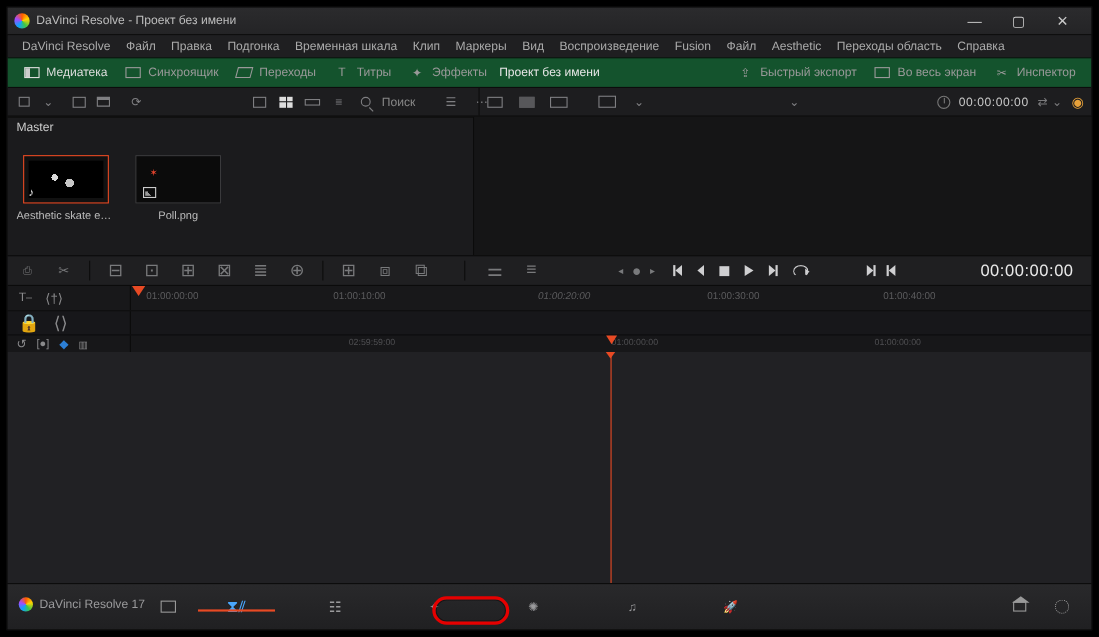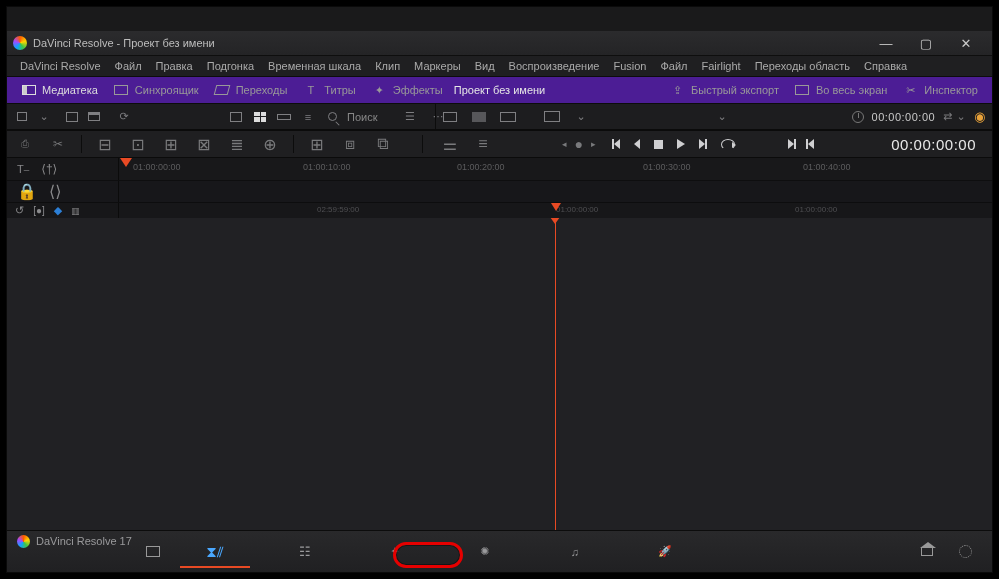--- a/index.html
+++ b/index.html
@@ -7,7 +7,7 @@
 .window { width: 987px; height: 567px; margin: 6px; background: #1a1a1b; border: 1px solid #0a0a0a; display: flex; flex-direction: column; }
 
 
-.titlebar { height: 25px; background: linear-gradient(#2b2b2d,#242426); display: flex; align-items: center; padding: 0 6px; color: #bdbdbd; font-size: 11px; border-bottom: 1px solid #0e0e0e; margin-top: 24px; }
+.titlebar { height: 25px; background: linear-gradient(#2b2b2d,#242426); display: flex; align-items: center; padding: 0 6px; color: #bdbdbd; font-size: 11px; border-bottom: 1px solid #0e0e0e; }
 .tb-logo { width: 14px; height: 14px; border-radius: 50%; background: conic-gradient(#ff5a00,#ffd400,#3dc746,#0ea2ff,#a24bff,#ff5a00); margin-right: 6px; }
 .tb-title { flex: 1; }
 .win-ctrl { width: 40px; height: 100%; display: flex; align-items: center; justify-content: center; color: #c9c9c9; font-size: 13px; }

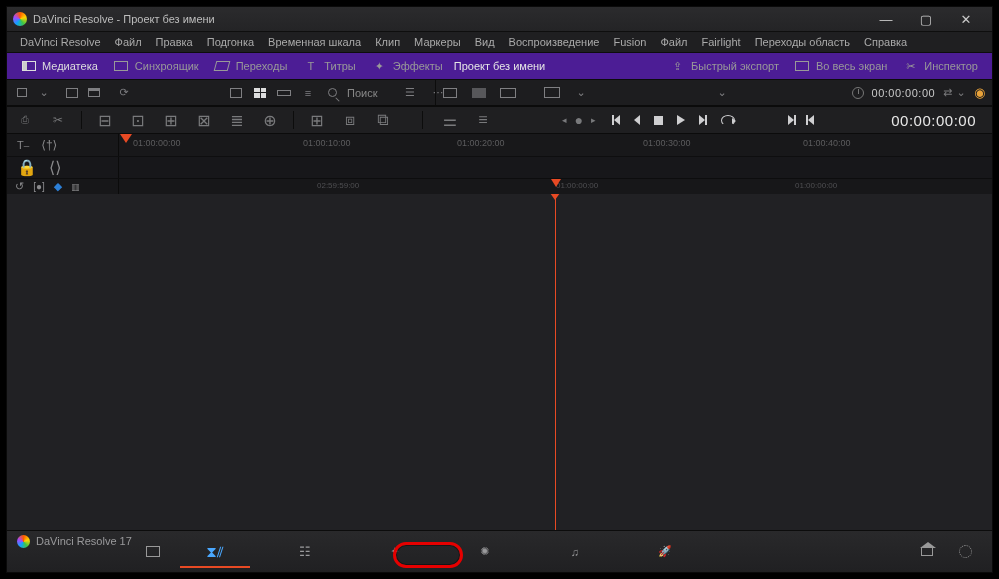--- a/index.html
+++ b/index.html
@@ -138,7 +138,7 @@
     <span>Воспроизведение</span>
     <span>Fusion</span>
     <span>Файл</span>
-    <span>Fairlight</span>
+    <span>Aesthetic</span>
     <span>Переходы область</span>
     <span>Справка</span>
   </div>

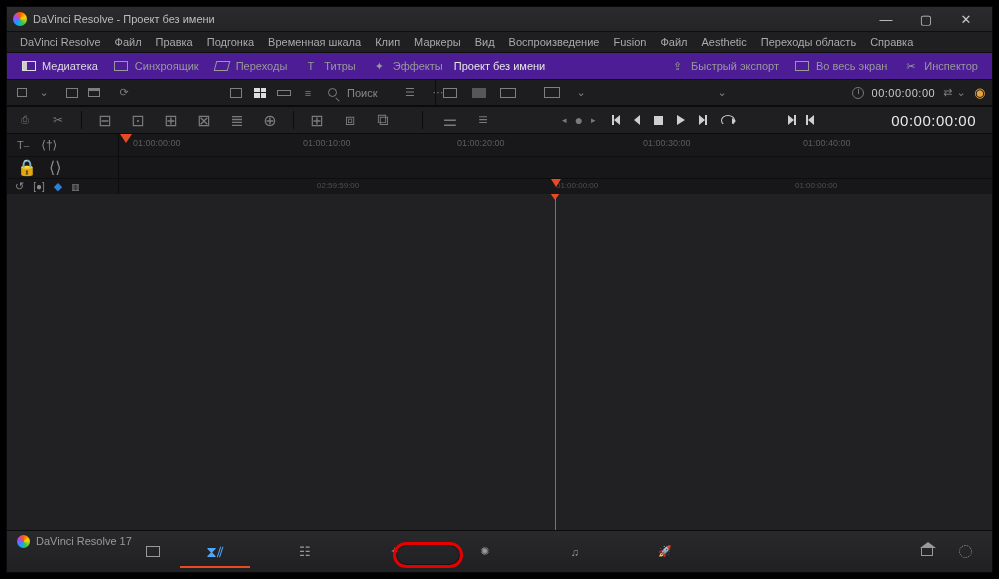--- a/index.html
+++ b/index.html
@@ -17,7 +17,7 @@
 .menubar span { padding: 2px 7px; }
 
 
-.toolstrip { height: 28px; background: #4c1d95; border-top: 1px solid #0d0d0d; border-bottom: 1px solid #0c0c0c; display: flex; align-items: center; padding: 0 6px; font-size: 11px; color: #999; }
+.toolstrip { height: 28px; background: #14532d; border-top: 1px solid #0d0d0d; border-bottom: 1px solid #0c0c0c; display: flex; align-items: center; padding: 0 6px; font-size: 11px; color: #999; }
 .ts-btn { display: flex; align-items: center; gap: 6px; padding: 3px 8px; border-radius: 3px; }
 .ts-btn.active { color: #ddd; }
 .ts-icon { width: 15px; height: 13px; display: inline-flex; align-items: center; justify-content: center; }

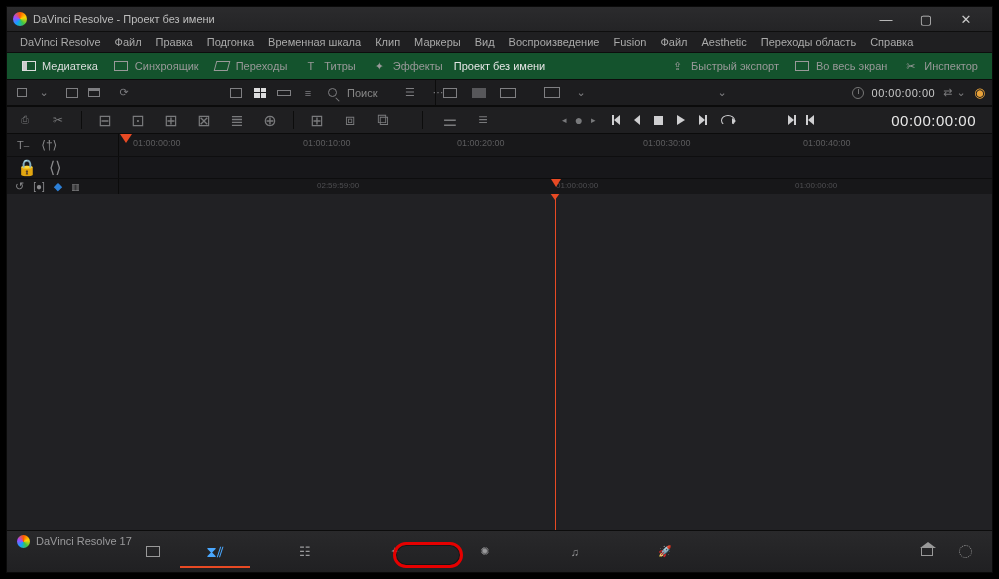--- a/index.html
+++ b/index.html
@@ -259,6 +259,28 @@
     </div>
   </div>
 
+  <div class="upper">
+    <div class="mediapool">
+      <div class="mp-header">Master</div>
+      <div class="mp-grid">
+        <div class="clip">
+          <div class="thumb sel">
+            <div class="abstract"></div>
+            <span class="note">♪</span>
+          </div>
+          <div class="clip-name">Aesthetic skate ed...</div>
+        </div>
+        <div class="clip">
+          <div class="thumb" style="background:#0b0b0b;">
+            <span class="redstar">✶</span>
+            <span class="pic"></span>
+          </div>
+          <div class="clip-name">Poll.png</div>
+        </div>
+      </div>
+    </div>
+    <div class="viewer"></div>
+  </div>
 
   <div class="editbar">
     <div class="grp">

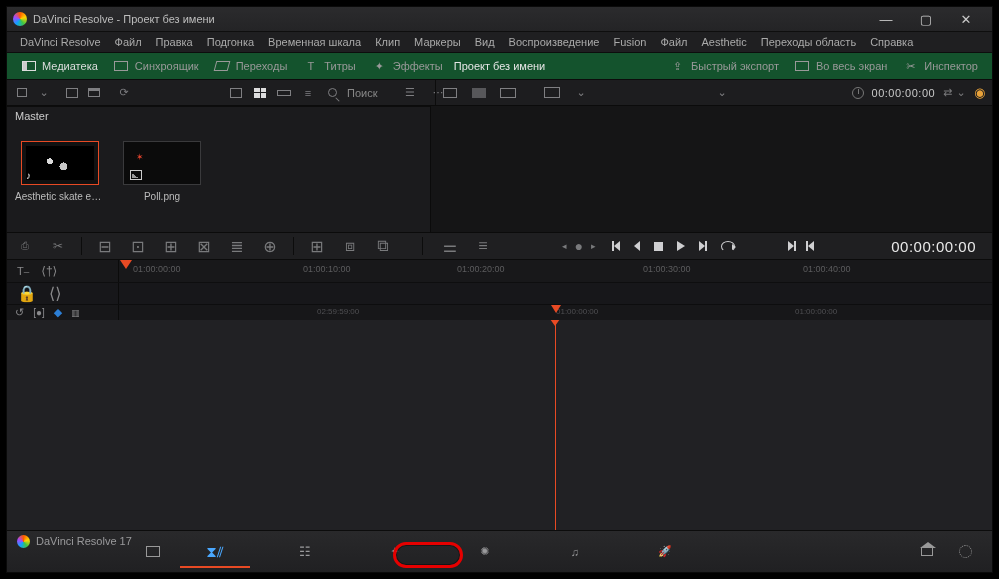--- a/index.html
+++ b/index.html
@@ -351,7 +351,7 @@
       <div class="playhead-ruler"></div>
       <span class="tick" style="left:14px;">01:00:00:00</span>
       <span class="tick" style="left:184px;">01:00:10:00</span>
-      <span class="tick" style="left:338px;">01:00:20:00</span>
+      <span class="tick" style="left:370px;font-style:italic;">01:00:20:00</span>
       <span class="tick" style="left:524px;">01:00:30:00</span>
       <span class="tick" style="left:684px;">01:00:40:00</span>
     </div>

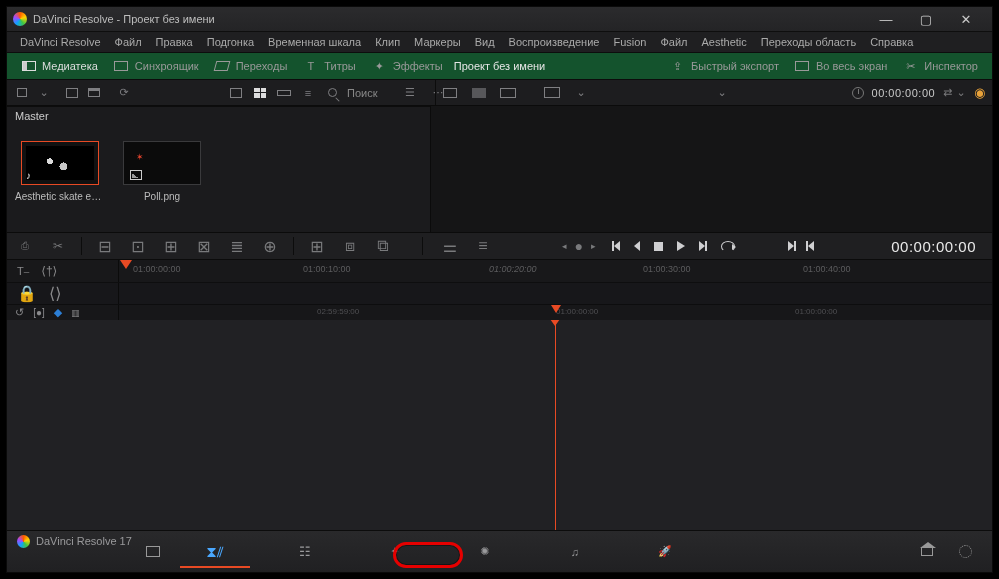--- a/index.html
+++ b/index.html
@@ -82,7 +82,7 @@
 .playhead-line::before { content:''; position:absolute; top:-1px; left:-5px; width:0; height:0; border-left:5px solid transparent; border-right:5px solid transparent; border-top:7px solid #e84a24; }
 
 
-.pagebar { height: 42px; background: linear-gradient(#29292b,#202022); border-top:1px solid #0c0c0c; display:flex; align-items:flex-start; padding:4px 10px; color:#9a9a9c; font-size:11px; }
+.pagebar { height: 42px; background: linear-gradient(#29292b,#202022); border-top:1px solid #0c0c0c; display:flex; align-items:flex-end; padding:16px 10px; color:#9a9a9c; font-size:11px; }
 .pb-logo { width:13px; height:13px; border-radius:50%; background: conic-gradient(#ff5a00,#ffd400,#3dc746,#0ea2ff,#a24bff,#ff5a00); margin-right:6px; }
 .pb-title { margin-right:auto; }
 .page-btn { width: 90px; height:100%; display:flex; align-items:center; justify-content:center; position:relative; }

